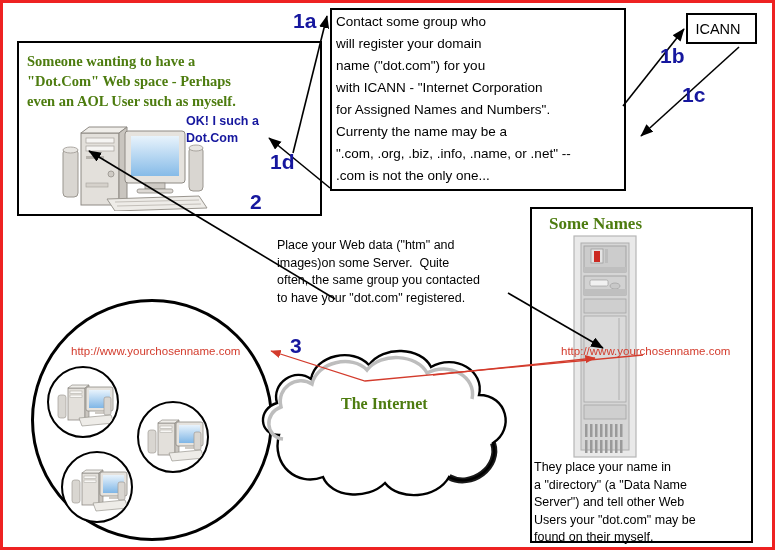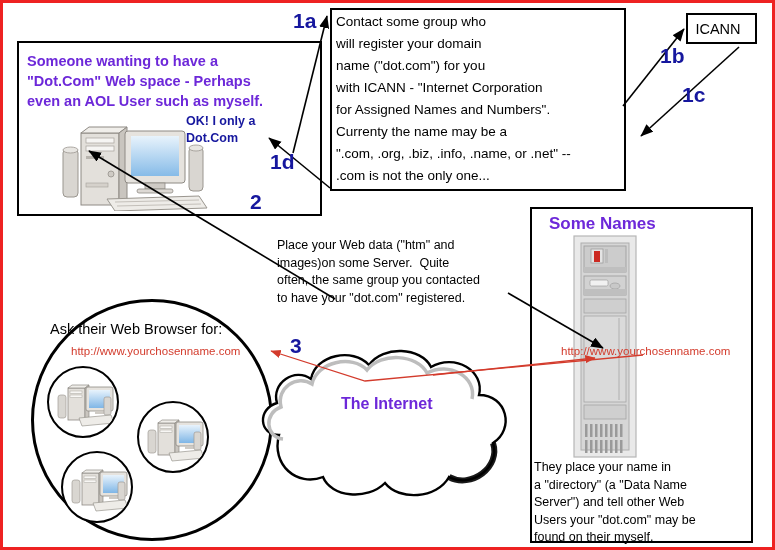--- a/index.html
+++ b/index.html
@@ -29,9 +29,9 @@
 
   
   .txt-bold {
-    font-family: Liberation Sans, sans-serif;
+    font-family: Liberation Serif, serif;
     font-weight: bold;
-    color: #6d28d9;
+    color: #4d7c0f;
     white-space: pre;
   }
   .txt-plain {

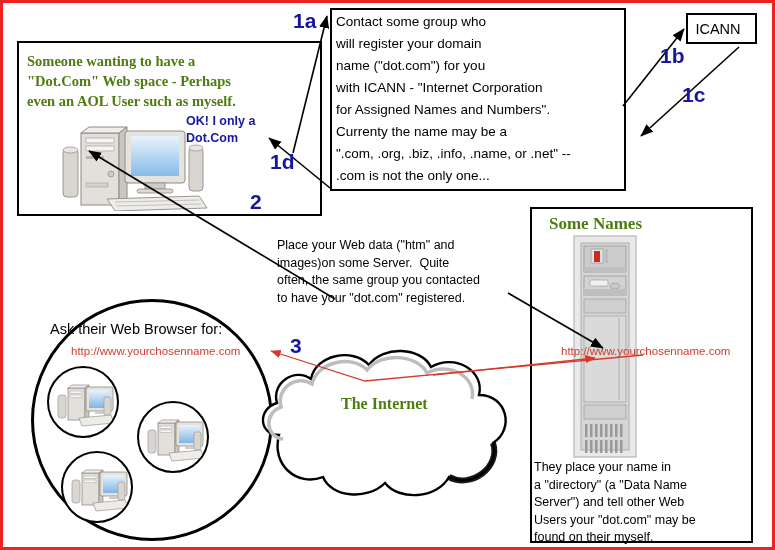--- a/index.html
+++ b/index.html
@@ -191,7 +191,7 @@
     </svg>
   </div>
 
-  <div class="abs" id="user-bubble" style="white-space:pre;">OK! I only a
+  <div class="abs" id="user-bubble" style="white-space:pre;">OK! I such a
 Dot.Com</div>
 
   <div class="framebox" id="box-contact"></div>

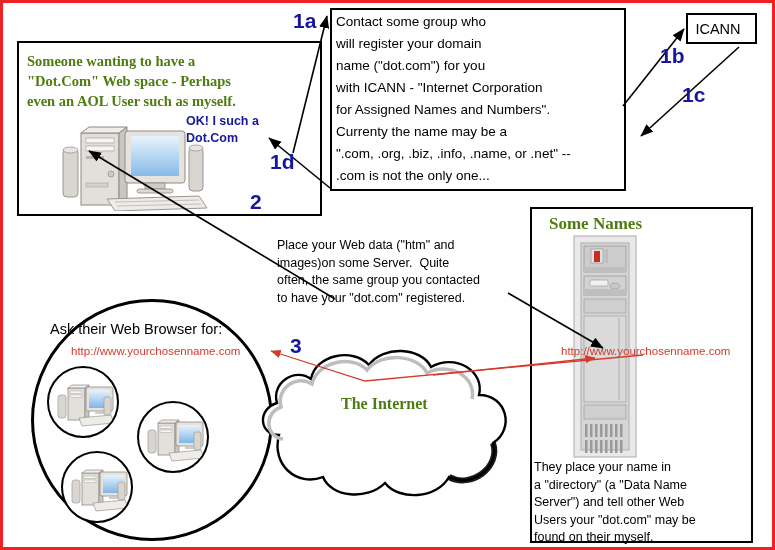--- a/index.html
+++ b/index.html
@@ -267,7 +267,6 @@
 
   <div class="abs" id="browser-circle"></div>
 
-  <div class="abs txt-plain" id="ask-label">Ask their Web Browser for:</div>
 
   <div class="abs red-url" id="client-url">http://www.yourchosenname.com</div>
 

